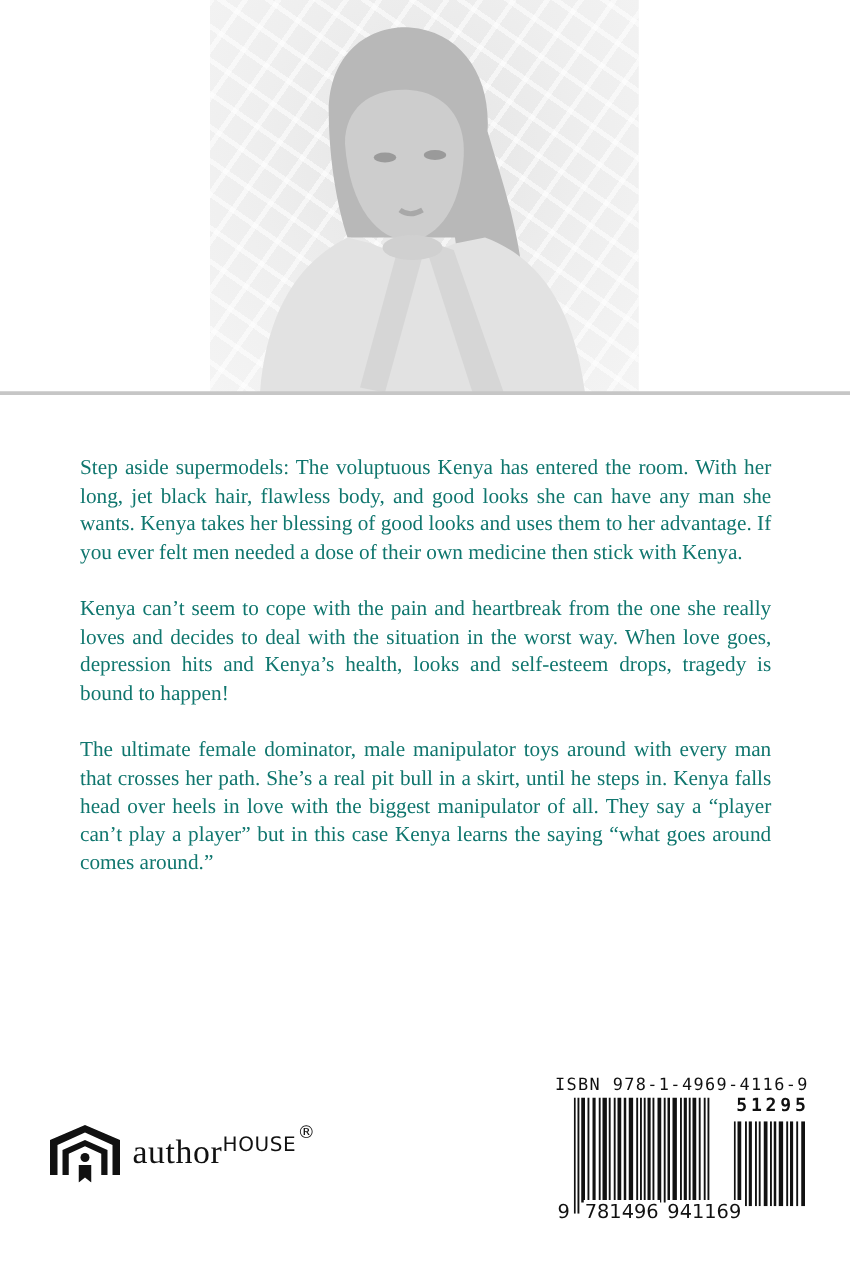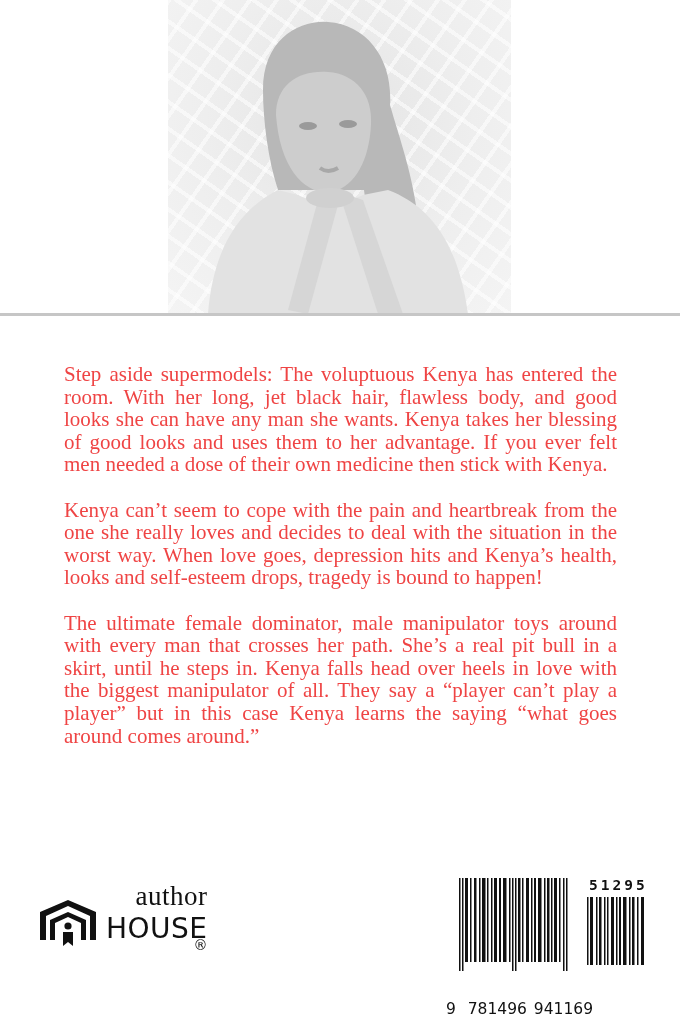--- a/index.html
+++ b/index.html
@@ -20,7 +20,7 @@
     }
     .blurb {
       position: absolute; left: 64px; top: 363px; width: 553px;
-      font-size: 21px; line-height: 22.6px; text-align: justify; color: #ef4444;
+      font-size: 17px; line-height: 22.6px; text-align: justify; color: #0f766e;
     }
     .blurb p { margin: 0 0 22.6px 0; }
     .logo {

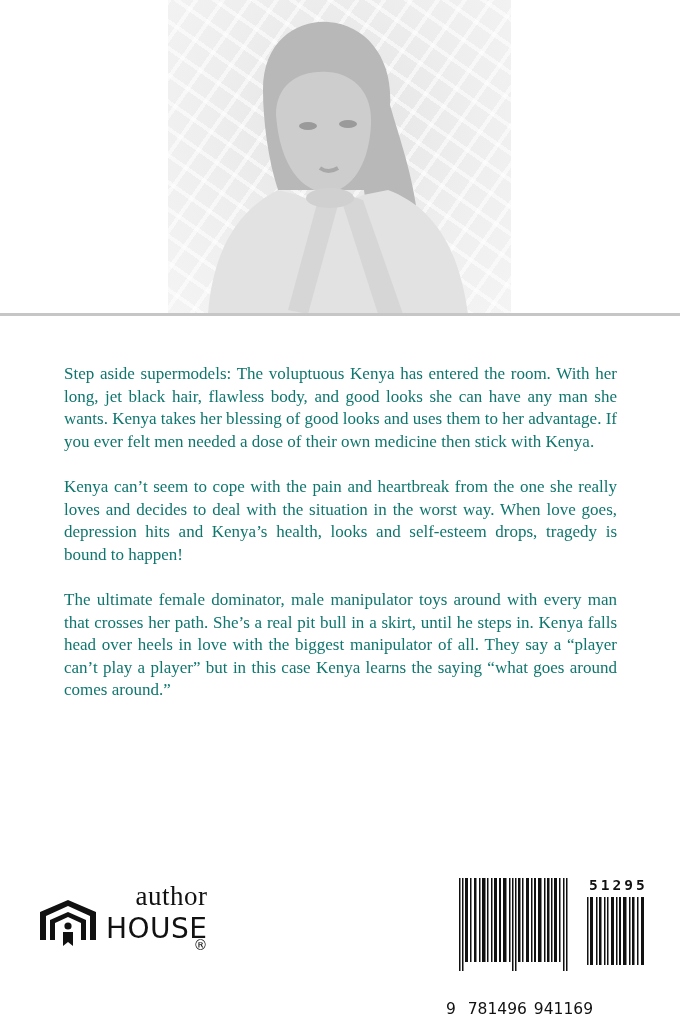--- a/index.html
+++ b/index.html
@@ -94,6 +94,7 @@
 </div>
 
 <div class="barcode-block">
+  <div class="isbn-text">ISBN 978-1-4969-4116-9</div>
   <div class="price-code">51295</div>
   <svg class="bars-main" viewBox="0 0 110 93" preserveAspectRatio="none">
     <g fill="#111">

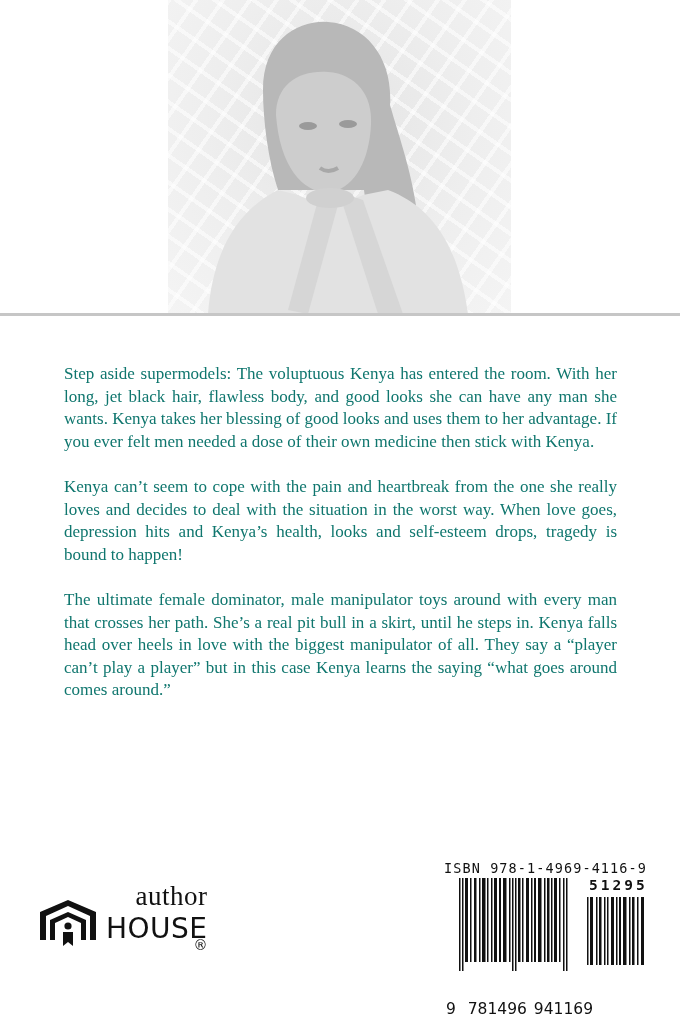--- a/index.html
+++ b/index.html
@@ -27,7 +27,7 @@
       position: absolute; left: 38px; top: 897px; height: 48px; display: flex; align-items: center;
     }
     .logo-icon { width: 60px; height: 50px; }
-    .logo-text { margin-left: 8px; font-size: 27px; color: #111; display: flex; align-items: flex-end; flex-direction: column; }
+    .logo-text { margin-left: 8px; font-size: 27px; color: #111; display: flex; align-items: flex-start; }
     .logo-author { font-family: "Liberation Serif", serif; letter-spacing: 0.5px; }
     .logo-house { font-family: "DejaVu Sans", sans-serif; font-size: 28px; letter-spacing: 0.5px; }
     .logo-reg { font-family: "DejaVu Sans", sans-serif; font-size: 14px; vertical-align: super; position: relative; top: -8px; margin-left: 1px; }

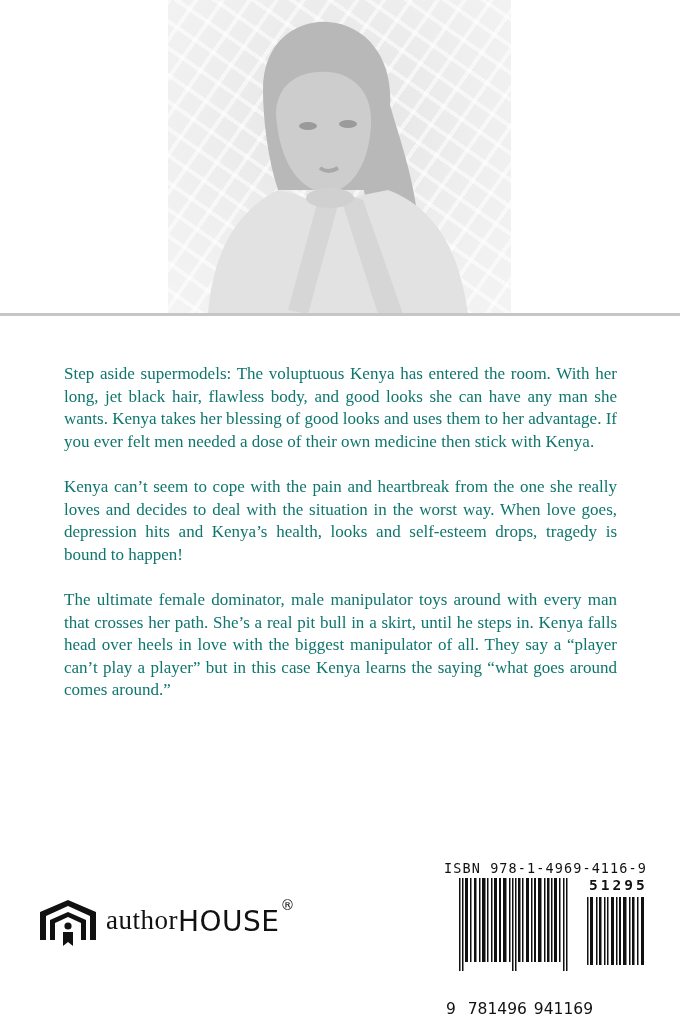--- a/index.html
+++ b/index.html
@@ -29,7 +29,7 @@
     .logo-icon { width: 60px; height: 50px; }
     .logo-text { margin-left: 8px; font-size: 27px; color: #111; display: flex; align-items: flex-start; }
     .logo-author { font-family: "Liberation Serif", serif; letter-spacing: 0.5px; }
-    .logo-house { font-family: "DejaVu Sans", sans-serif; font-size: 28px; letter-spacing: 0.5px; }
+    .logo-house { font-family: "DejaVu Sans", sans-serif; font-size: 16px; letter-spacing: 0.5px; }
     .logo-reg { font-family: "DejaVu Sans", sans-serif; font-size: 14px; vertical-align: super; position: relative; top: -8px; margin-left: 1px; }
     .barcode-block {
       position: absolute; left: 437px; top: 860px; width: 212px; height: 128px; background: #fff;

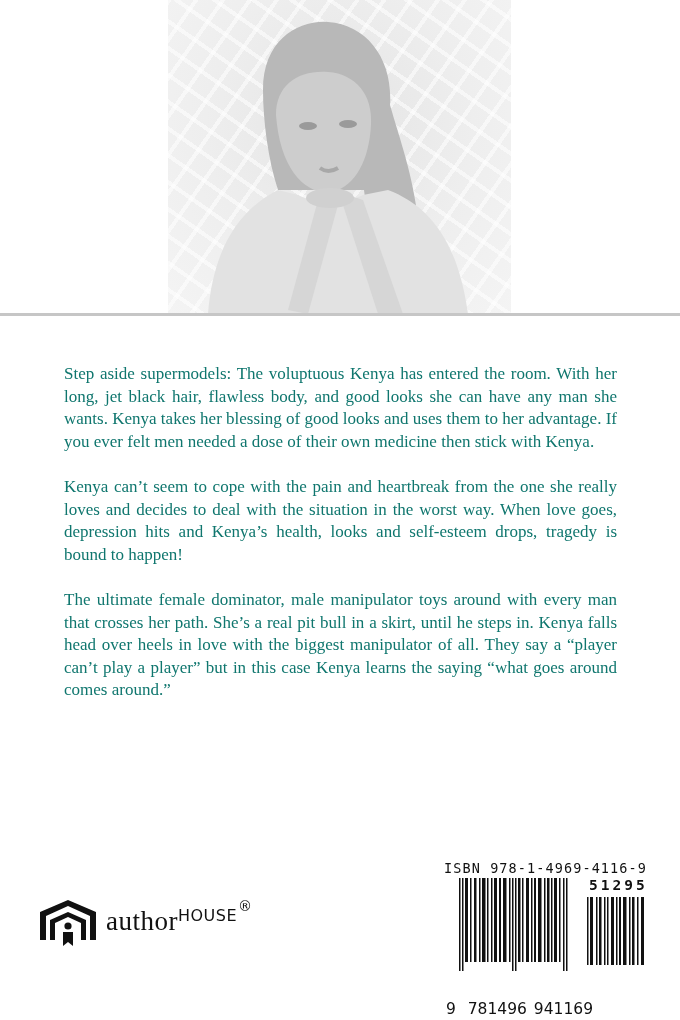--- a/index.html
+++ b/index.html
@@ -46,7 +46,7 @@
     .bars-addon { position: absolute; left: 150px; top: 37px; width: 58px; height: 68px; }
     .bottom-digits {
       position: absolute; left: 8px; top: 100px; font-family: "DejaVu Sans", sans-serif;
-      font-size: 15.5px; color: #111; white-space: nowrap; background: transparent; margin-top: 40px;
+      font-size: 15.5px; color: #111; white-space: nowrap; background: transparent;
     }
     .bottom-digits span { background: #fff; padding: 0 1px; }
   </style>

